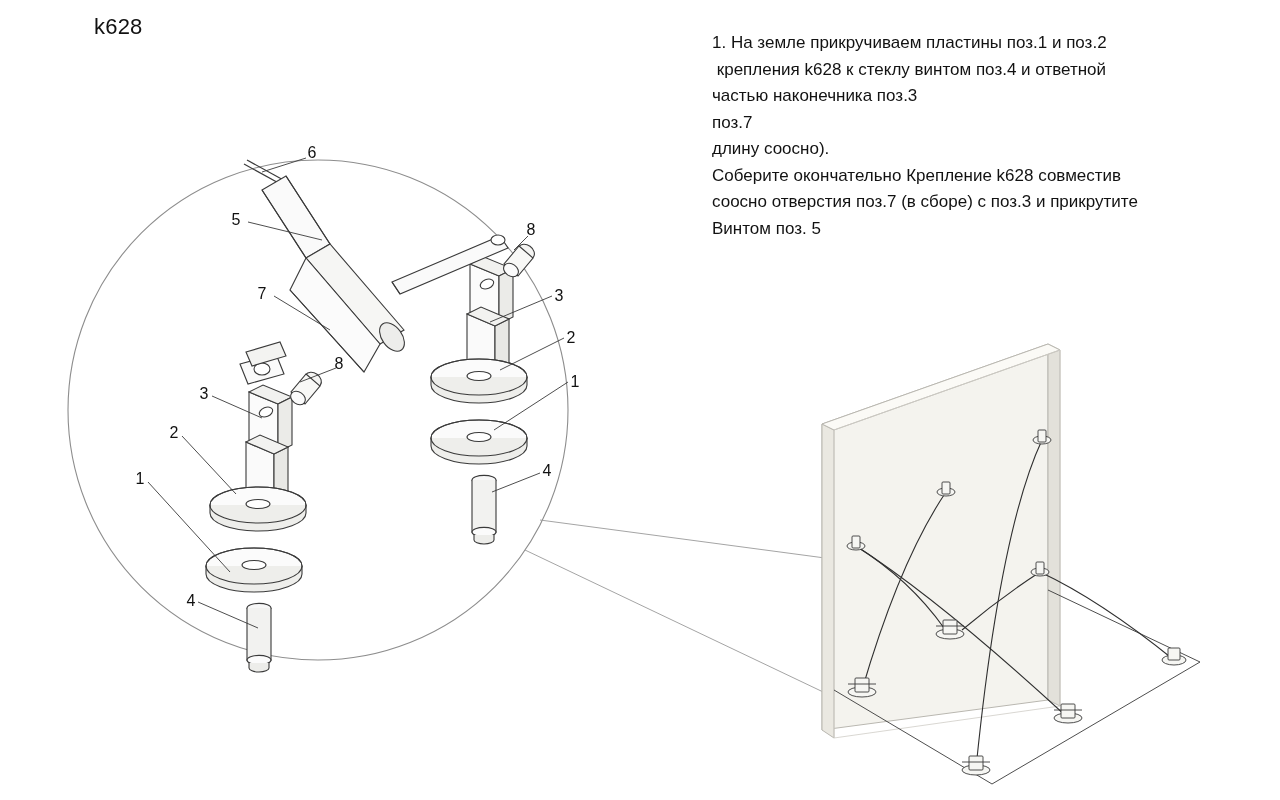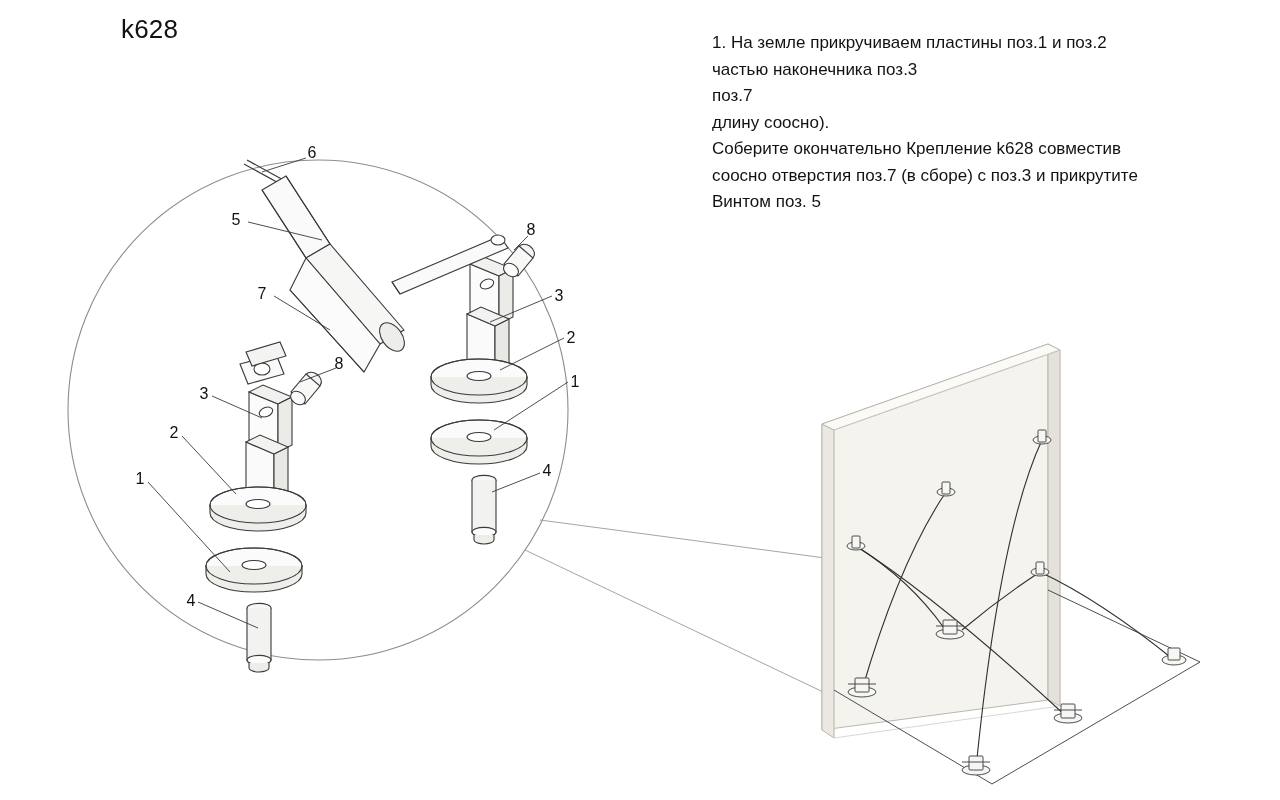--- a/index.html
+++ b/index.html
@@ -23,9 +23,9 @@
   }
   .title {
     position: absolute;
-    left: 121px;
+    left: 94px;
     top: 14px;
-    font-size: 26px;
+    font-size: 22px;
     letter-spacing: 0.2px;
     color: #111;
   }

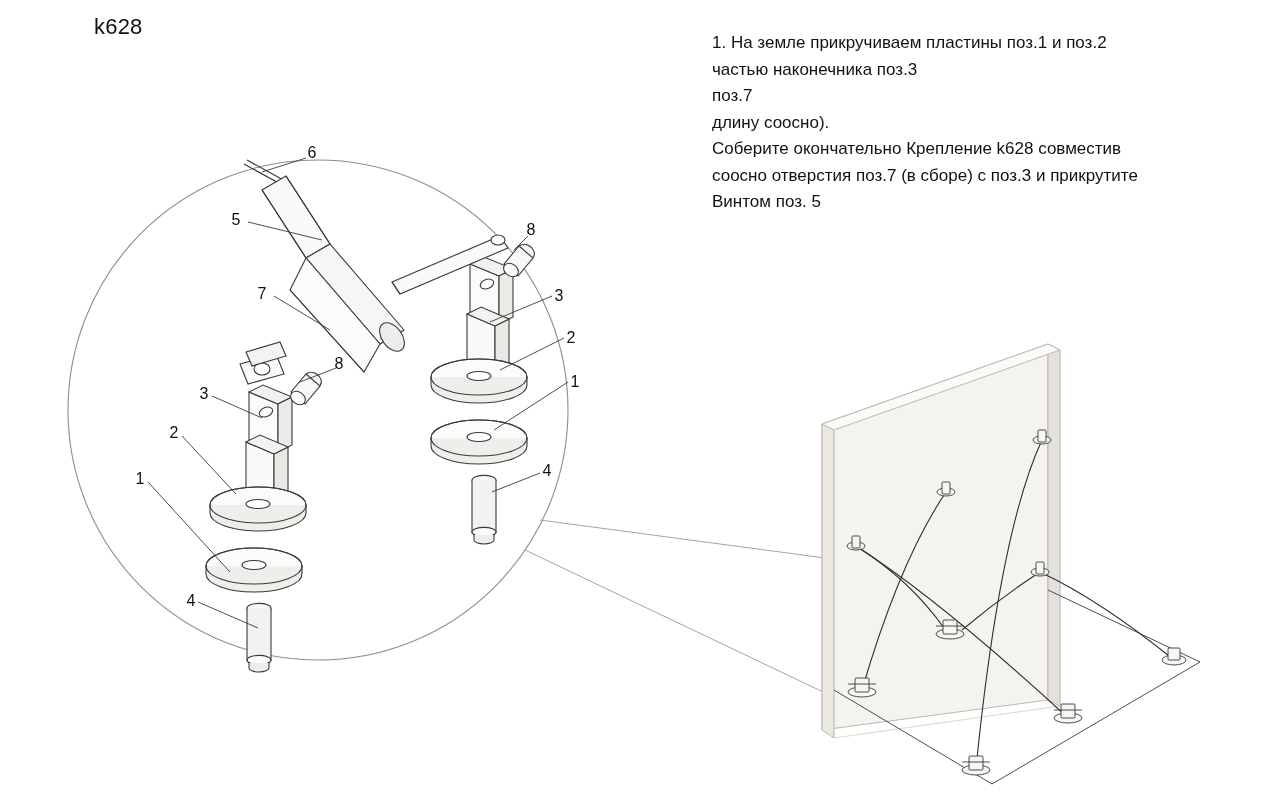--- a/index.html
+++ b/index.html
@@ -63,6 +63,7 @@
 
   <div class="instructions">
     <div class="line">1. На земле прикручиваем пластины поз.1 и поз.2</div>
+    <div class="line"> крепления k628 к стеклу винтом поз.4 и ответной</div>
     <div class="line">частью наконечника поз.3</div>
     <div class="line">поз.7</div>
     <div class="line">длину соосно).</div>

